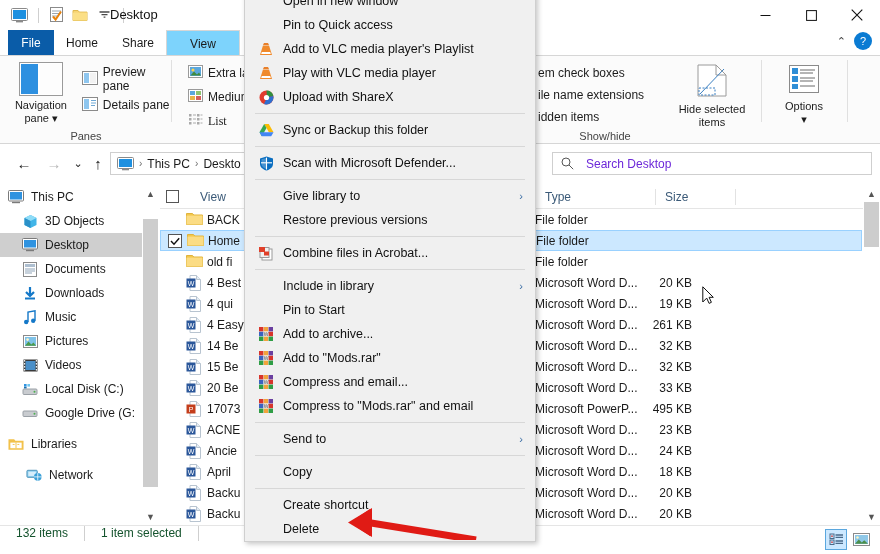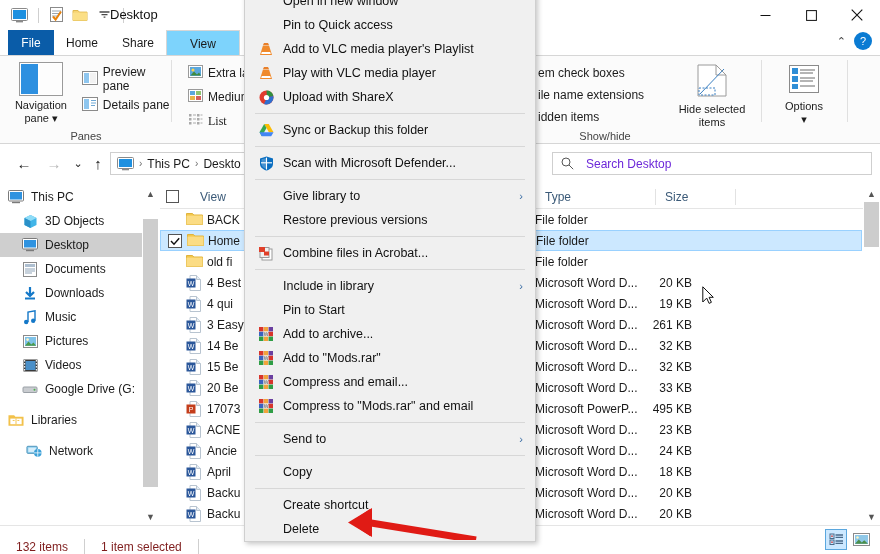--- a/index.html
+++ b/index.html
@@ -545,7 +545,7 @@
               <rect x="0.5" y="3.5" width="9" height="9" fill="#2b579a"></rect>
               <text x="5" y="10.6" font-size="7" fill="#fff" text-anchor="middle" font-family="Liberation Sans">W</text>
             </svg></span>
-        <span class="rname">3 Easy</span>
+        <span class="rname">4 Easy</span>
         <span class="rtype">Microsoft Word D...</span>
         <span class="rsize">261 KB</span>
       </div>

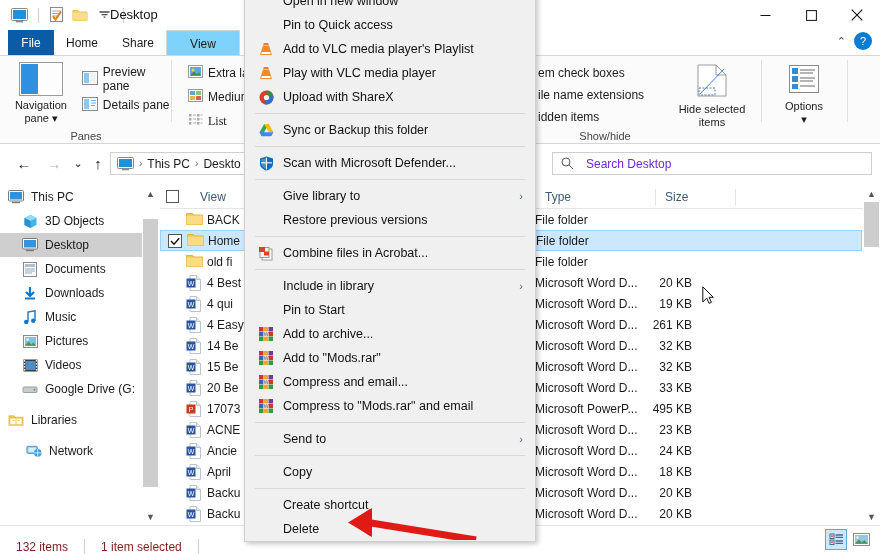--- a/index.html
+++ b/index.html
@@ -422,6 +422,18 @@
     </div>
     <div class="navitem">
       <span class="ni">
+        <svg width="16" height="13" viewBox="0 0 16 13">
+            <rect x="1" y="6" width="14" height="5.5" rx="1" fill="#c9ccd0" stroke="#9aa0a6"></rect>
+            <circle cx="12.5" cy="8.8" r="1" fill="#4caf50"></circle>
+            <rect x="2" y="1" width="2.6" height="2.6" fill="#2f93e0"></rect>
+            <rect x="5.4" y="1" width="2.6" height="2.6" fill="#70c5f0"></rect>
+            <rect x="2" y="3.8" width="2.6" height="1.6" fill="#1b6fae"></rect>
+          </svg>
+      </span>
+      <span>Local Disk (C:)</span>
+    </div>
+    <div class="navitem">
+      <span class="ni">
         <svg width="16" height="12" viewBox="0 0 16 12">
             <rect x="1" y="4" width="14" height="5.5" rx="1" fill="#c9ccd0" stroke="#9aa0a6"></rect>
             <circle cx="12.5" cy="6.8" r="1" fill="#4caf50"></circle>

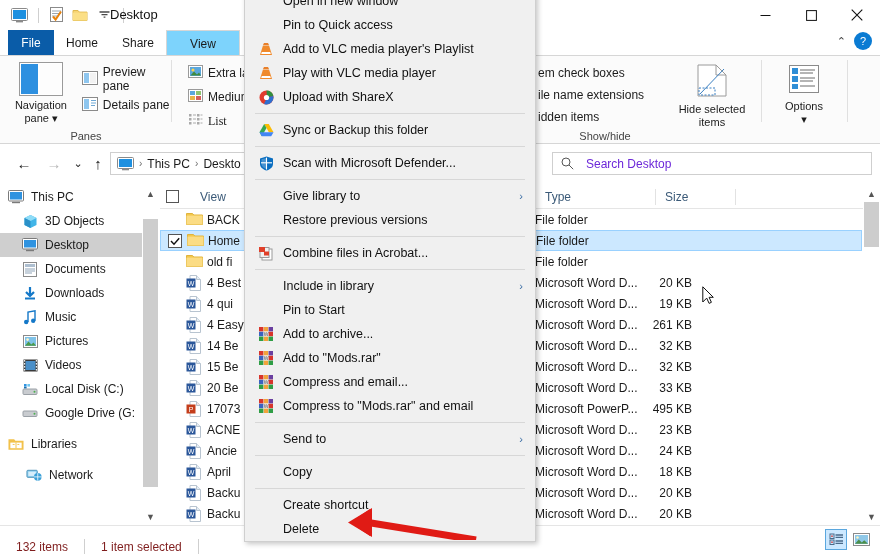--- a/index.html
+++ b/index.html
@@ -81,7 +81,7 @@
   .lv-thumb { position:absolute; left:1px; top:17px; width:15px; height:45px; background:#cdcdcd; }
 
   
-  .statusbar { position:absolute; left:0; bottom:0; width:880px; height:29px; background:#fff; border-top:1px solid #e5e5e5; display:flex; align-items:flex-end; font-size:12px; color:#7f1d1d; }
+  .statusbar { position:absolute; left:0; bottom:0; width:880px; height:29px; background:#fff; border-top:1px solid #e5e5e5; display:flex; align-items:flex-start; font-size:12px; color:#14532d; }
   .st-txt { margin-left:16px; }
   .st-sep { width:1px; height:15px; background:#cfcfcf; margin-left:16px; }
   .viewbtns { position:absolute; right:8px; bottom:4px; display:flex; gap:3px; }

